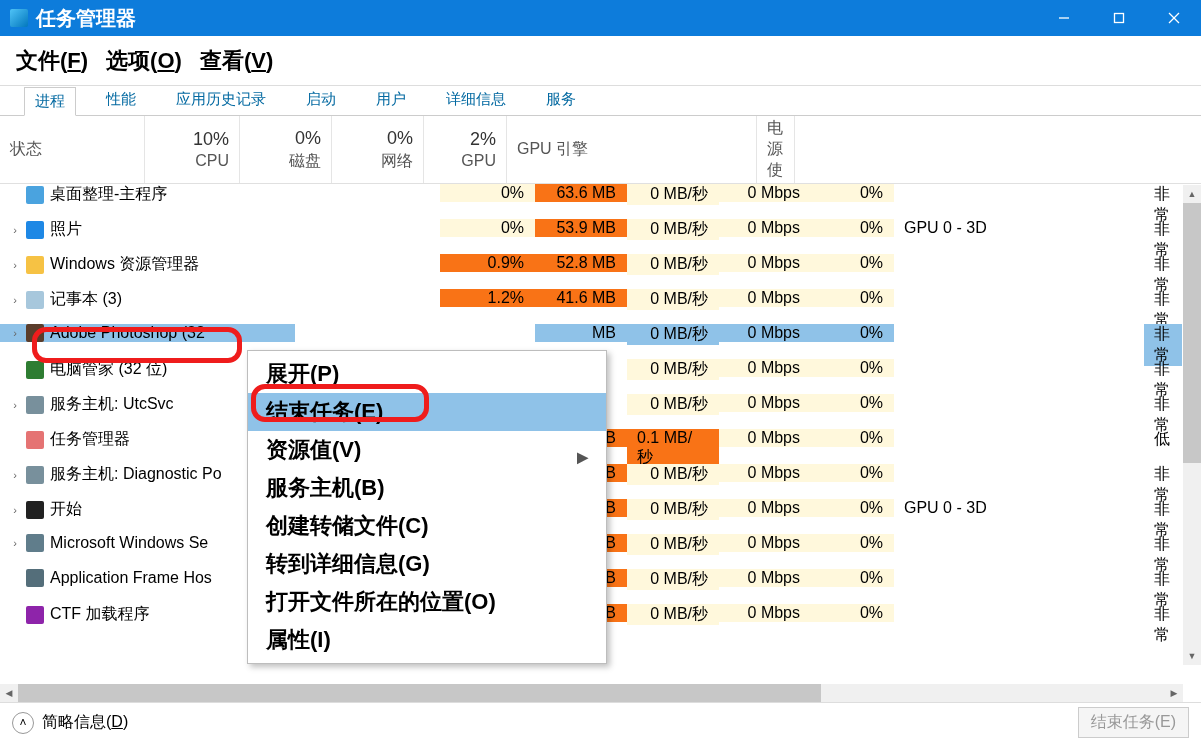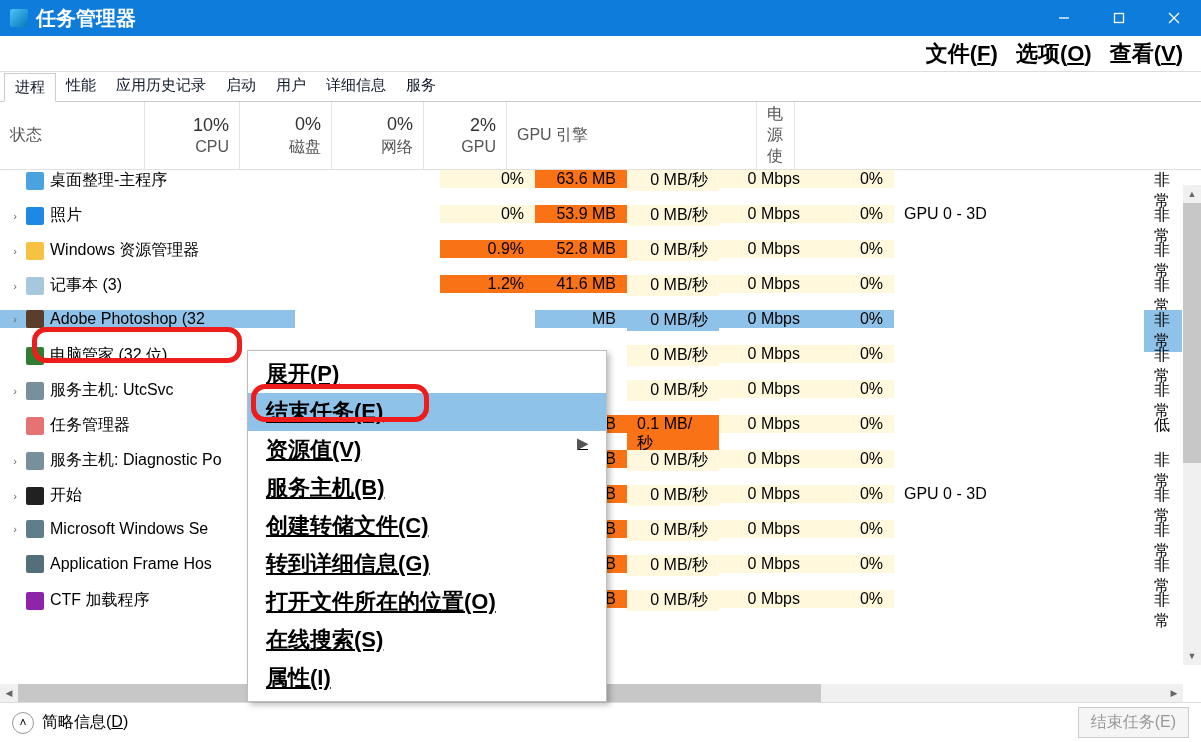--- a/index.html
+++ b/index.html
@@ -12,7 +12,7 @@
 .win-btn { width: 55px; display: flex; align-items: center; justify-content: center; color: #fff; font-size: 14px; }
 .win-btn svg { stroke: #fff; fill: none; stroke-width: 1.3; }
 
-.menubar { height: 36px; display: flex; align-items: center; padding: 0 8px; border-bottom: 1px solid #ddd; justify-content: flex-end; }
+.menubar { height: 50px; display: flex; align-items: center; padding: 0 8px; border-bottom: 1px solid #ddd; }
 .menubar .menu { font-size: 22px; font-weight: bold; padding: 2px 8px; margin-right: 2px; }
 .menubar .menu u { text-decoration: underline; }
 

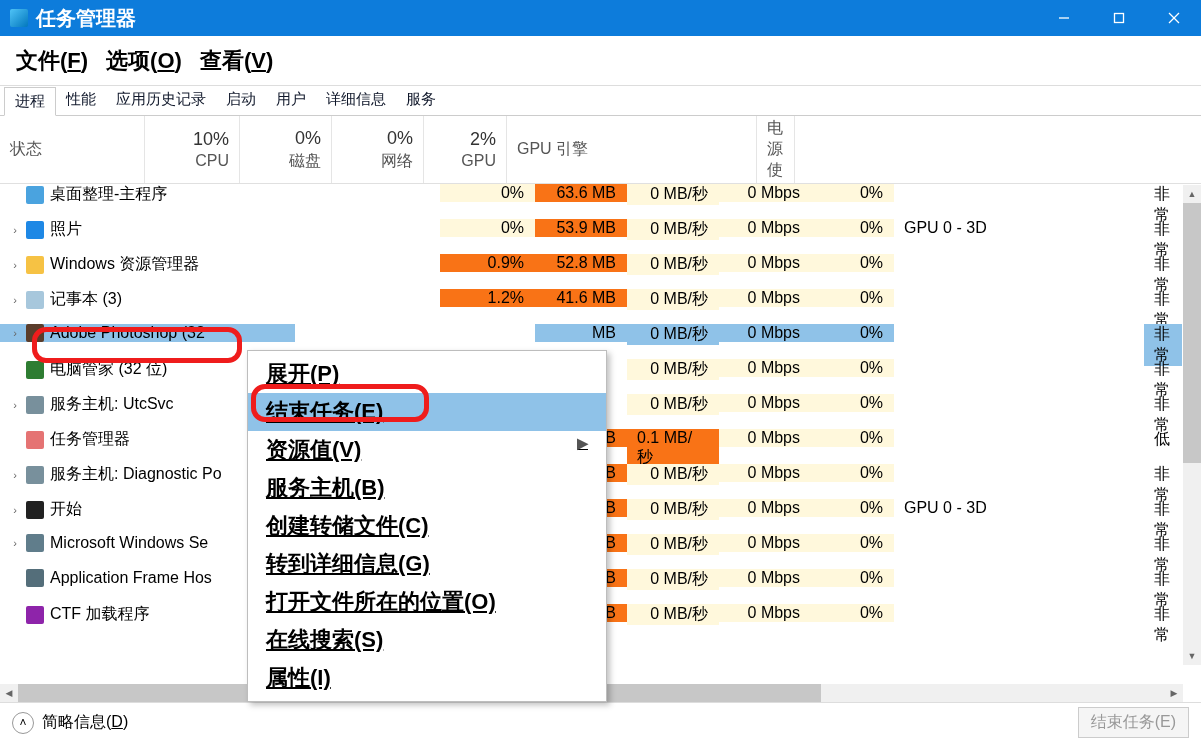--- a/index.html
+++ b/index.html
@@ -17,7 +17,7 @@
 .menubar .menu u { text-decoration: underline; }
 
 .tabs { display: flex; border-bottom: 1px solid #ccc; padding: 0 4px; font-size: 15px; background: #fff; }
-.tab { padding: 4px 10px; color: #0f172a; }
+.tab { padding: 4px 10px; color: #0369a1; margin-left: 20px; }
 .tab.active { border: 1px solid #ccc; border-bottom: 1px solid #fff; background: #fff; position: relative; top: 1px; }
 
 .table-area { position: relative; height: 560px; overflow: hidden; border-top: none; }

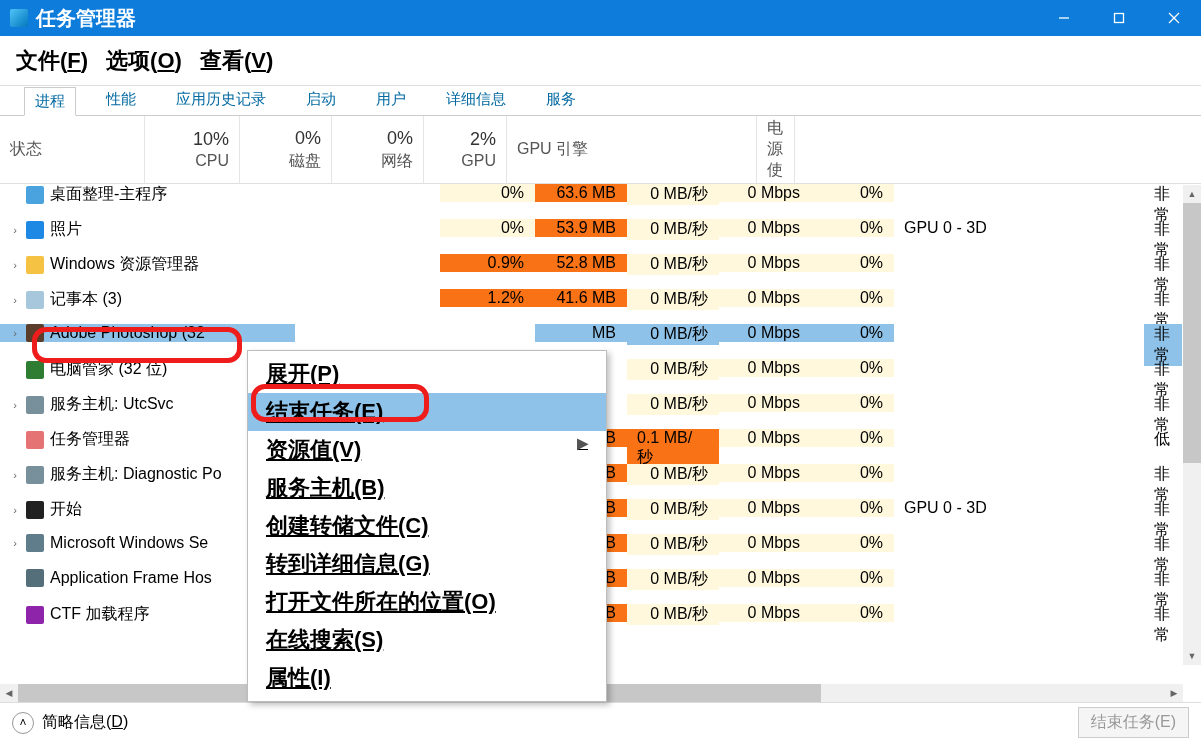--- a/index.html
+++ b/index.html
@@ -55,7 +55,7 @@
 .highlight-red { position: absolute; border: 5px solid #ef1c1c; border-radius: 14px; pointer-events: none; }
 
 .context-menu { position: absolute; left: 247px; top: 350px; width: 360px; background: #fff; border: 1px solid #bdbdbd; box-shadow: 3px 3px 6px rgba(0,0,0,0.25); z-index: 50; padding: 4px 0; }
-.cm-item { font-size: 22px; font-weight: bold; padding: 4px 18px; display: flex; align-items: flex-start; justify-content: space-between; text-decoration: underline; }
+.cm-item { font-size: 22px; font-weight: bold; padding: 4px 18px; display: flex; align-items: flex-end; justify-content: space-between; }
 .cm-item.hover { background: #8fc2e8; }
 .cm-arrow { font-size: 14px; color: #555; }
 

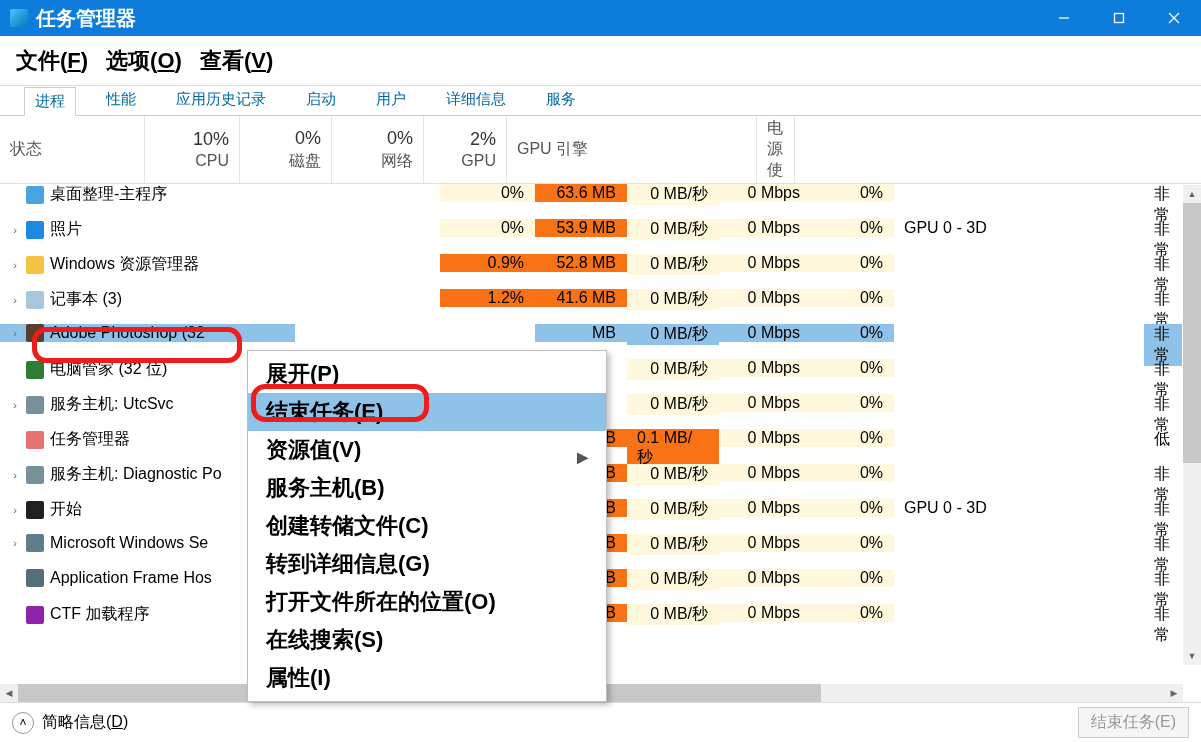--- a/index.html
+++ b/index.html
@@ -368,9 +368,6 @@
       <span>打开文件所在的位置(O)</span>
     </div>
     <div class="cm-item">
-      <span>在线搜索(S)</span>
-    </div>
-    <div class="cm-item">
       <span>属性(I)</span>
     </div>
   </div>

